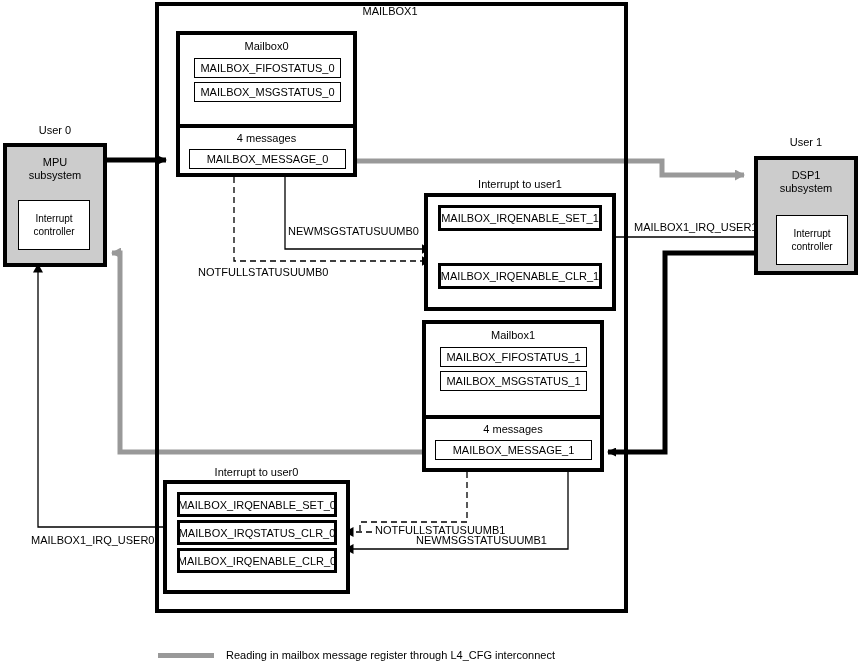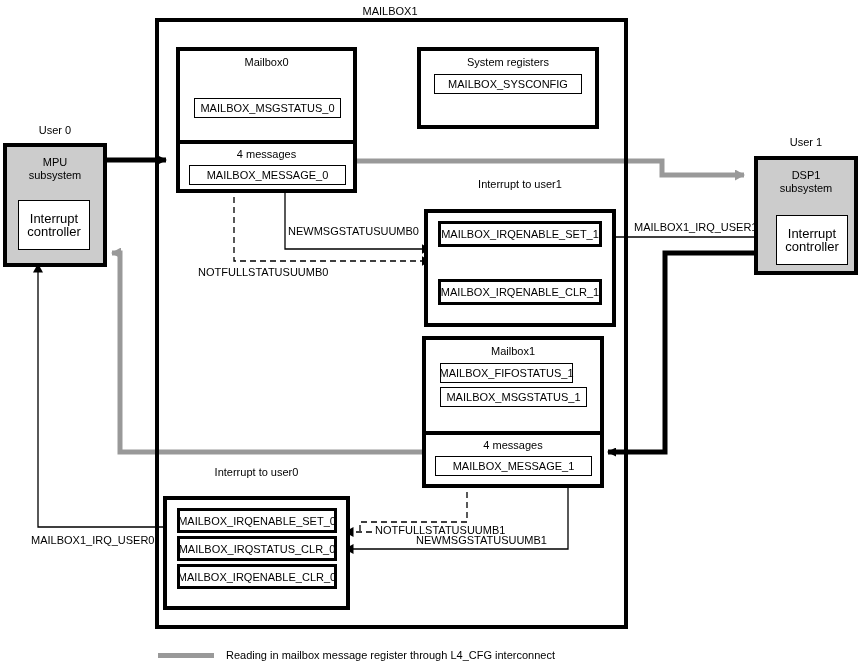--- a/index.html
+++ b/index.html
@@ -37,7 +37,6 @@
     position: absolute;
     box-sizing: border-box;
     background: #ffffff;
-    margin-top: 16px;
   }
   .b-thick { border: 4px solid #000; }
 

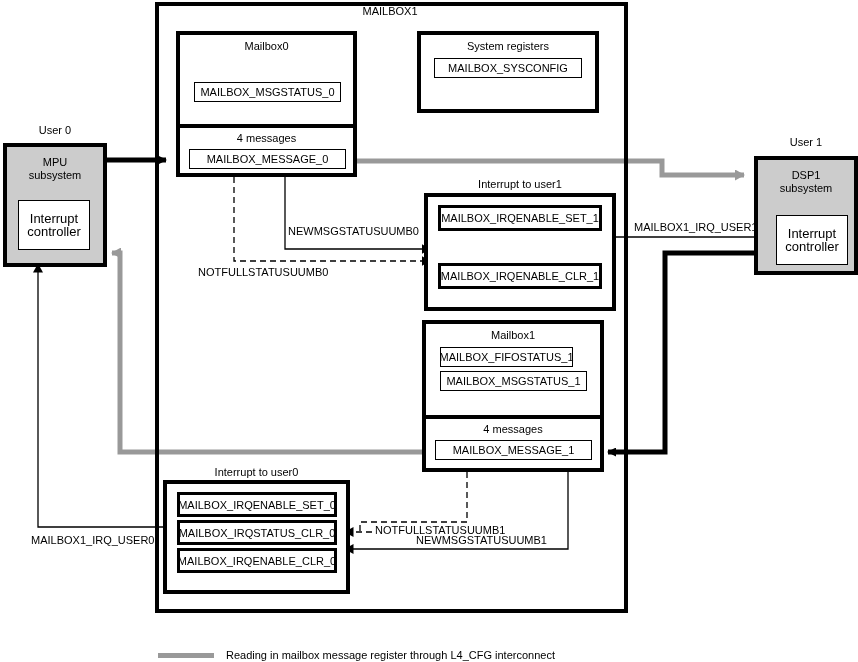--- a/index.html
+++ b/index.html
@@ -187,10 +187,6 @@
     <div class="reg" style="left:9px; top:114px; width:157px; height:20px;">MAILBOX_MESSAGE_0</div>
   </div>
 
-  <div class="box b-thick" style="left:417px; top:31px; width:182px; height:82px;">
-    <div class="lbl ctr" style="left:0; top:5px; width:174px;">System registers</div>
-    <div class="reg" style="left:13px; top:23px; width:148px; height:20px;">MAILBOX_SYSCONFIG</div>
-  </div>
 
   <div class="lbl ctr" style="left:424px; top:178px; width:192px;">Interrupt to user1</div>
   <div class="box b-thick" style="left:424px; top:193px; width:192px; height:118px;">

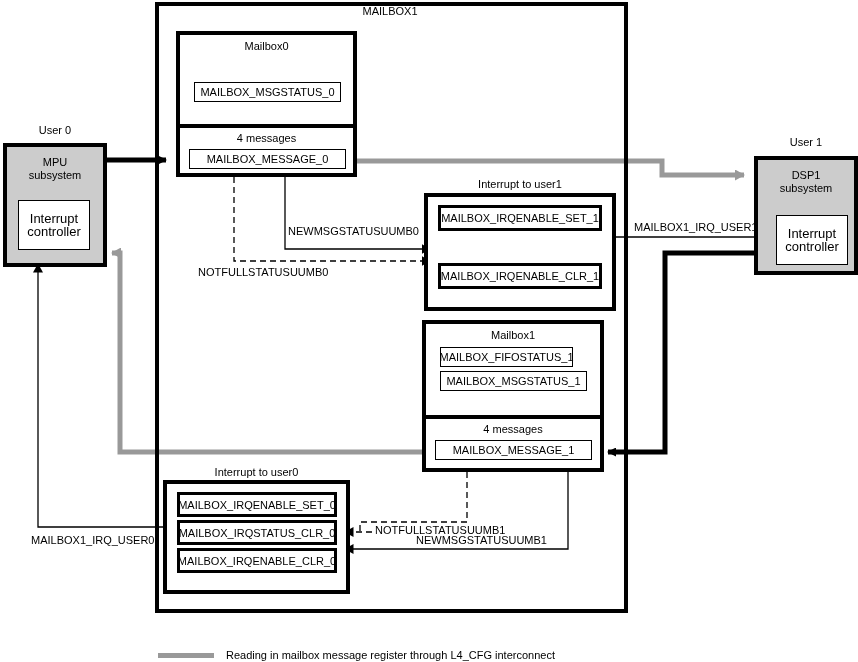--- a/index.html
+++ b/index.html
@@ -180,6 +180,7 @@
 
   <div class="box b-thick" style="left:176px; top:31px; width:181px; height:146px;">
     <div class="lbl ctr" style="left:0; top:5px; width:173px;">Mailbox0</div>
+    <div class="reg" style="left:14px; top:23px; width:147px; height:20px;">MAILBOX_FIFOSTATUS_0</div>
     <div class="reg" style="left:14px; top:47px; width:147px; height:20px;">MAILBOX_MSGSTATUS_0</div>
 
     <div style="position:absolute; left:-4px; top:89px; width:181px; height:4px; background:#000;"></div>

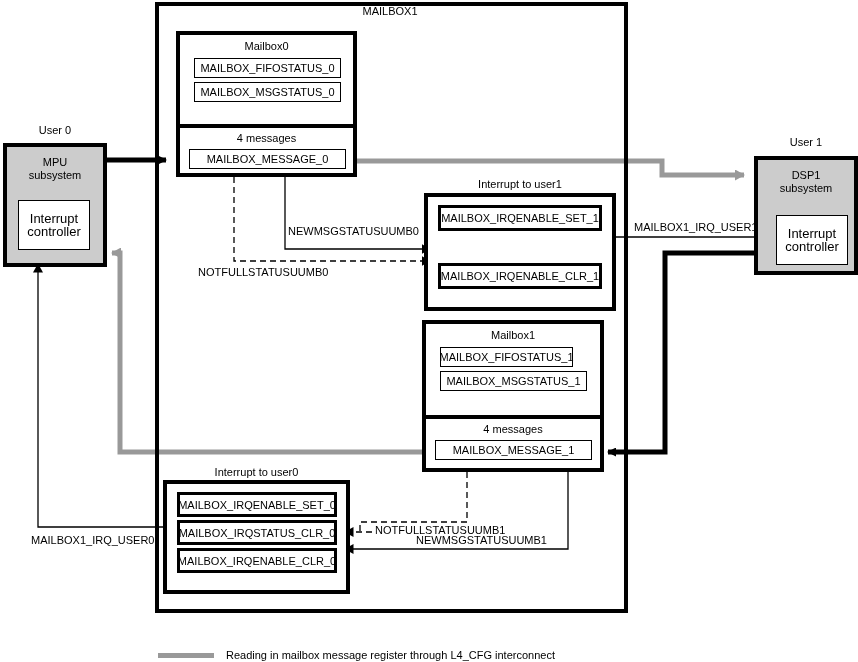--- a/index.html
+++ b/index.html
@@ -62,7 +62,7 @@
     align-items: center;
     justify-content: center;
     text-align: right;
-    font-size: 13px;
+    font-size: 10px;
     line-height: 13px;
   }
 

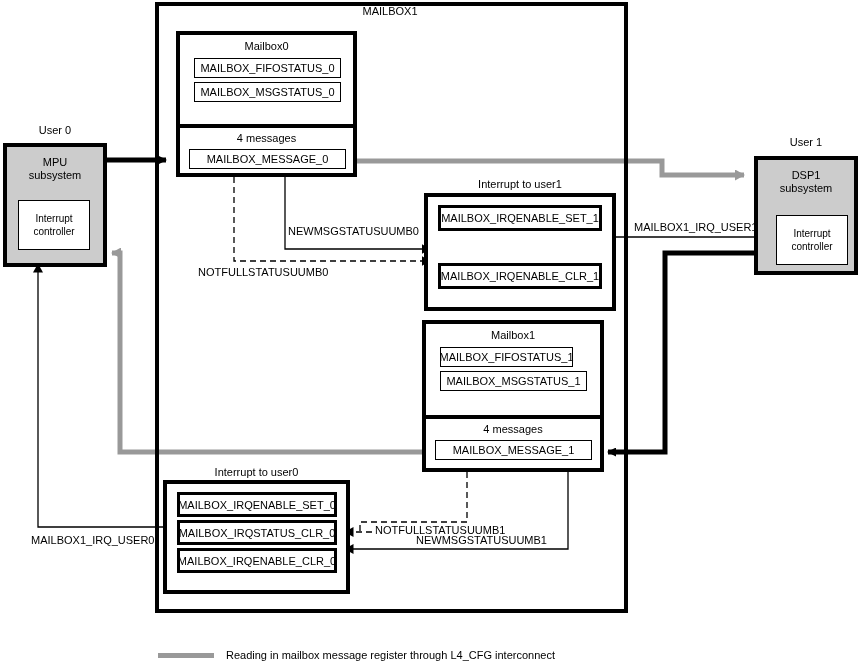--- a/index.html
+++ b/index.html
@@ -197,7 +197,7 @@
 
   <div class="box b-thick" style="left:422px; top:320px; width:182px; height:152px;">
     <div class="lbl ctr" style="left:0; top:5px; width:174px;">Mailbox1</div>
-    <div class="reg" style="left:14px; top:23px; width:133px; height:20px;">MAILBOX_FIFOSTATUS_1</div>
+    <div class="reg" style="left:14px; top:23px; width:147px; height:20px;">MAILBOX_FIFOSTATUS_1</div>
     <div class="reg" style="left:14px; top:47px; width:147px; height:20px;">MAILBOX_MSGSTATUS_1</div>
     <div style="position:absolute; left:-4px; top:91px; width:182px; height:4px; background:#000;"></div>
     <div class="lbl ctr" style="left:0; top:99px; width:174px;">4 messages</div>

